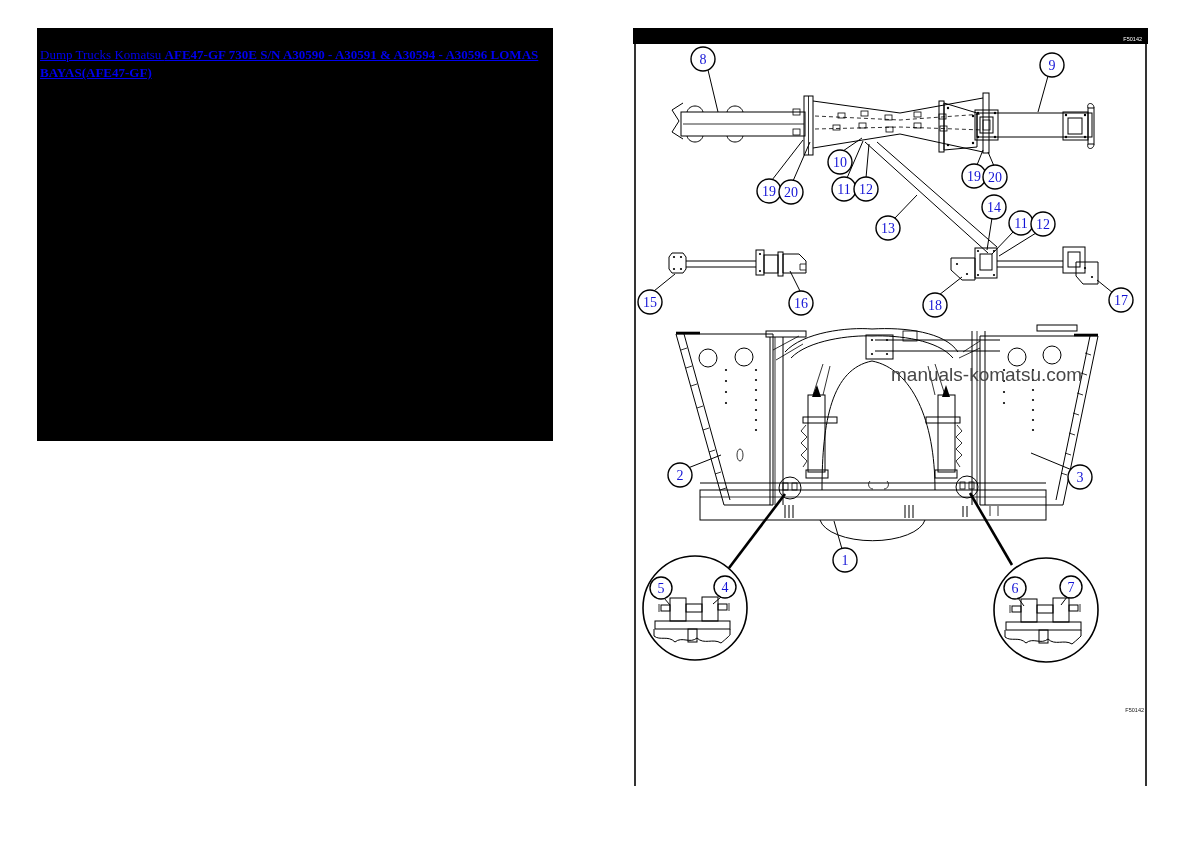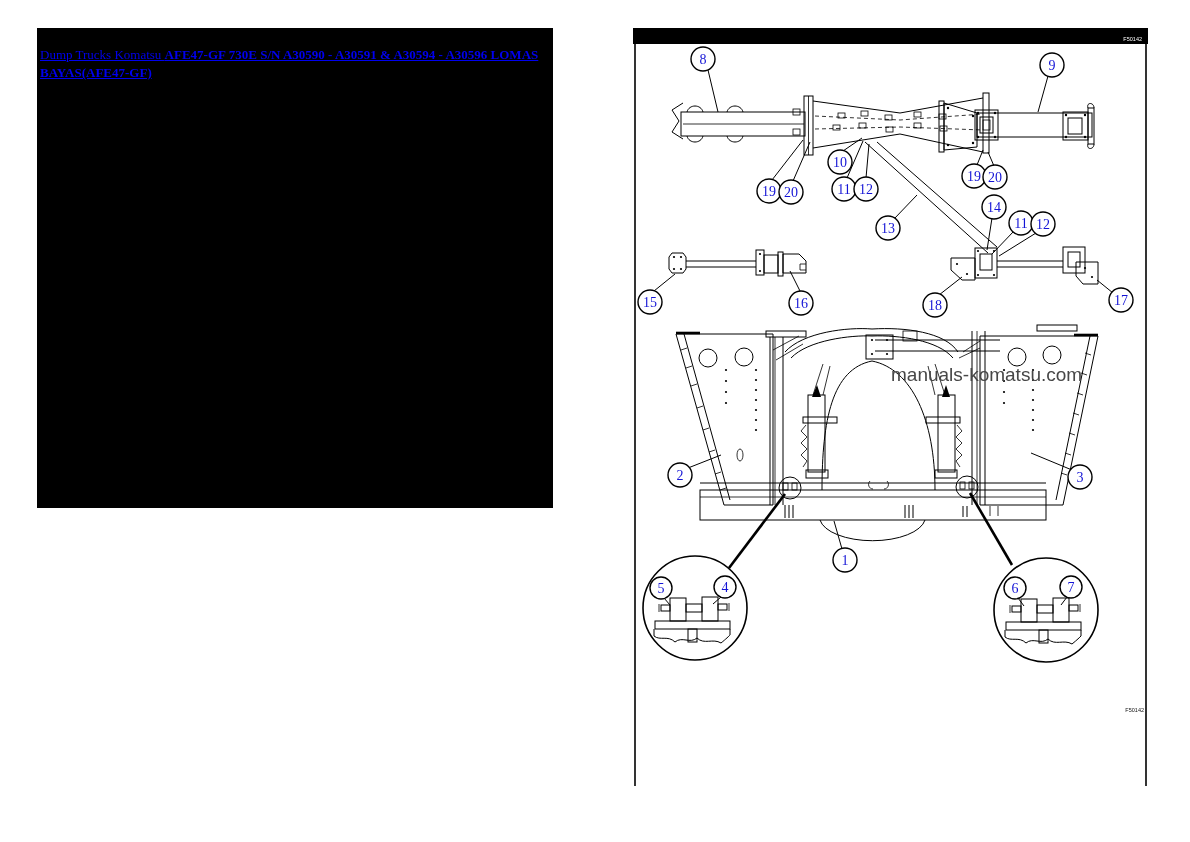--- a/index.html
+++ b/index.html
@@ -8,7 +8,7 @@
     font-family:"Liberation Serif", serif;overflow:hidden;
   }
   .thumb{
-    position:absolute;left:37px;top:28px;width:516px;height:480px;
+    position:absolute;left:37px;top:28px;width:516px;height:413px;
     background:#000;box-sizing:border-box;padding:17px 8px 0 3px;
   }
   .thumb a{

